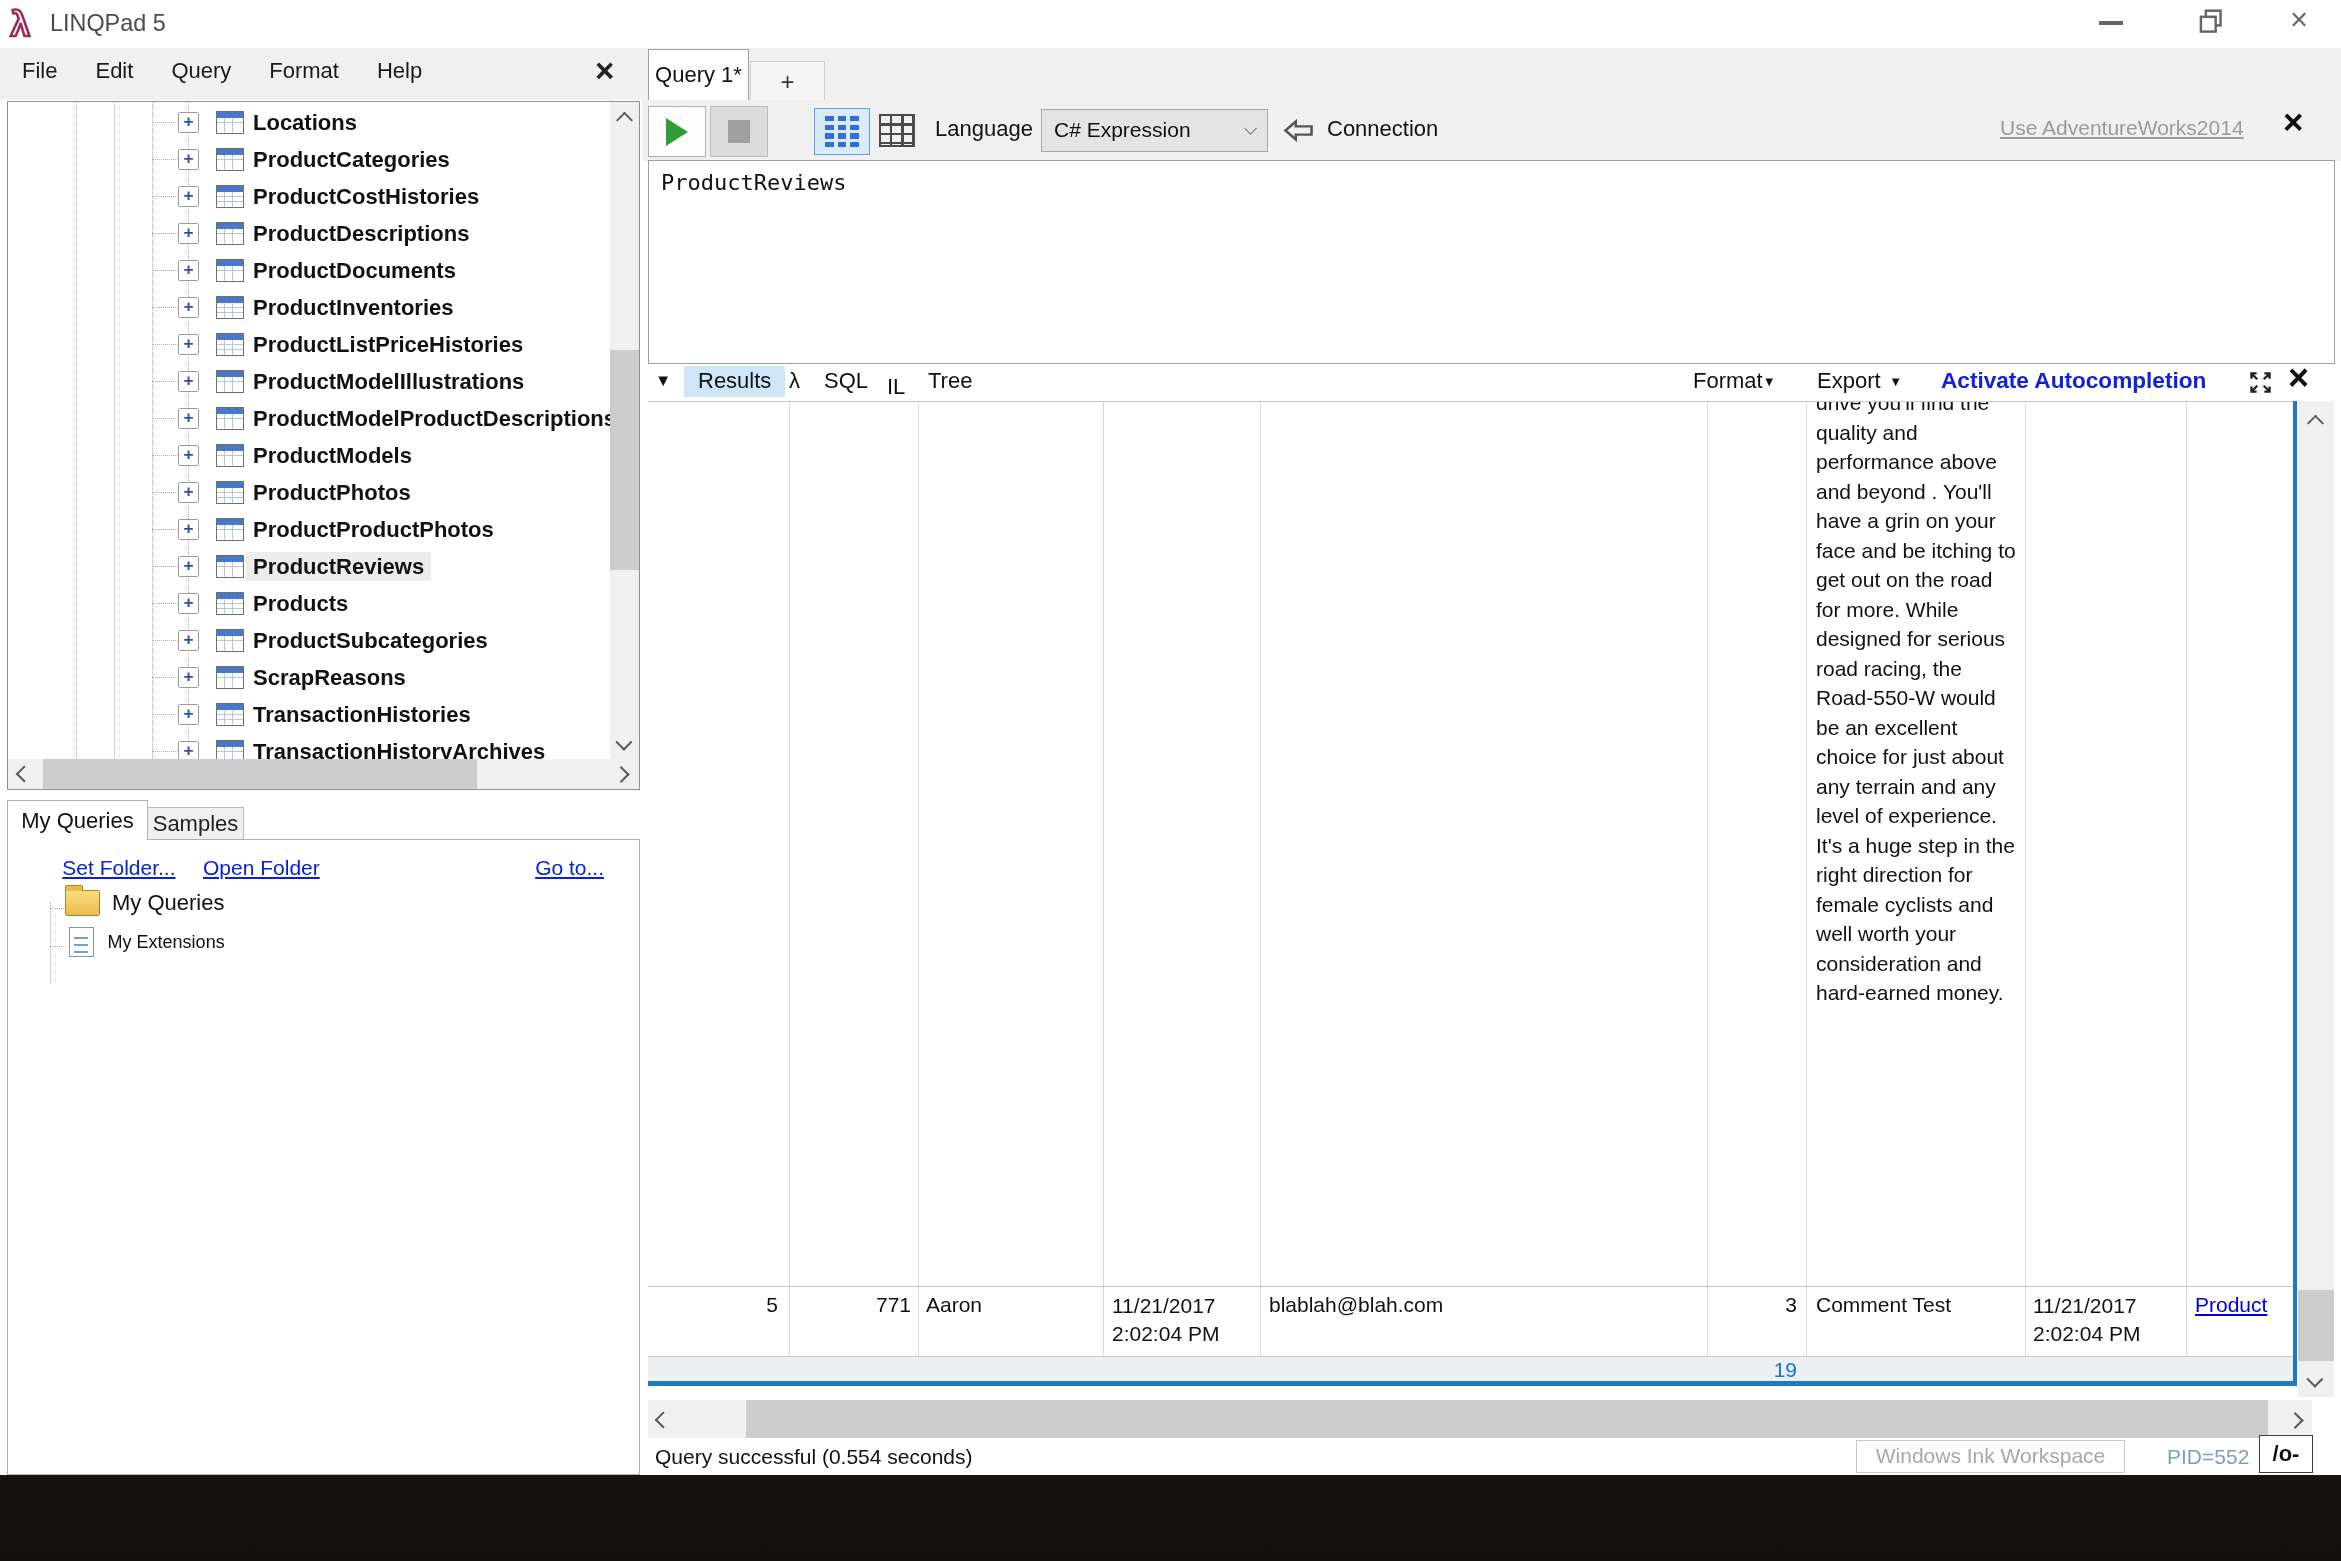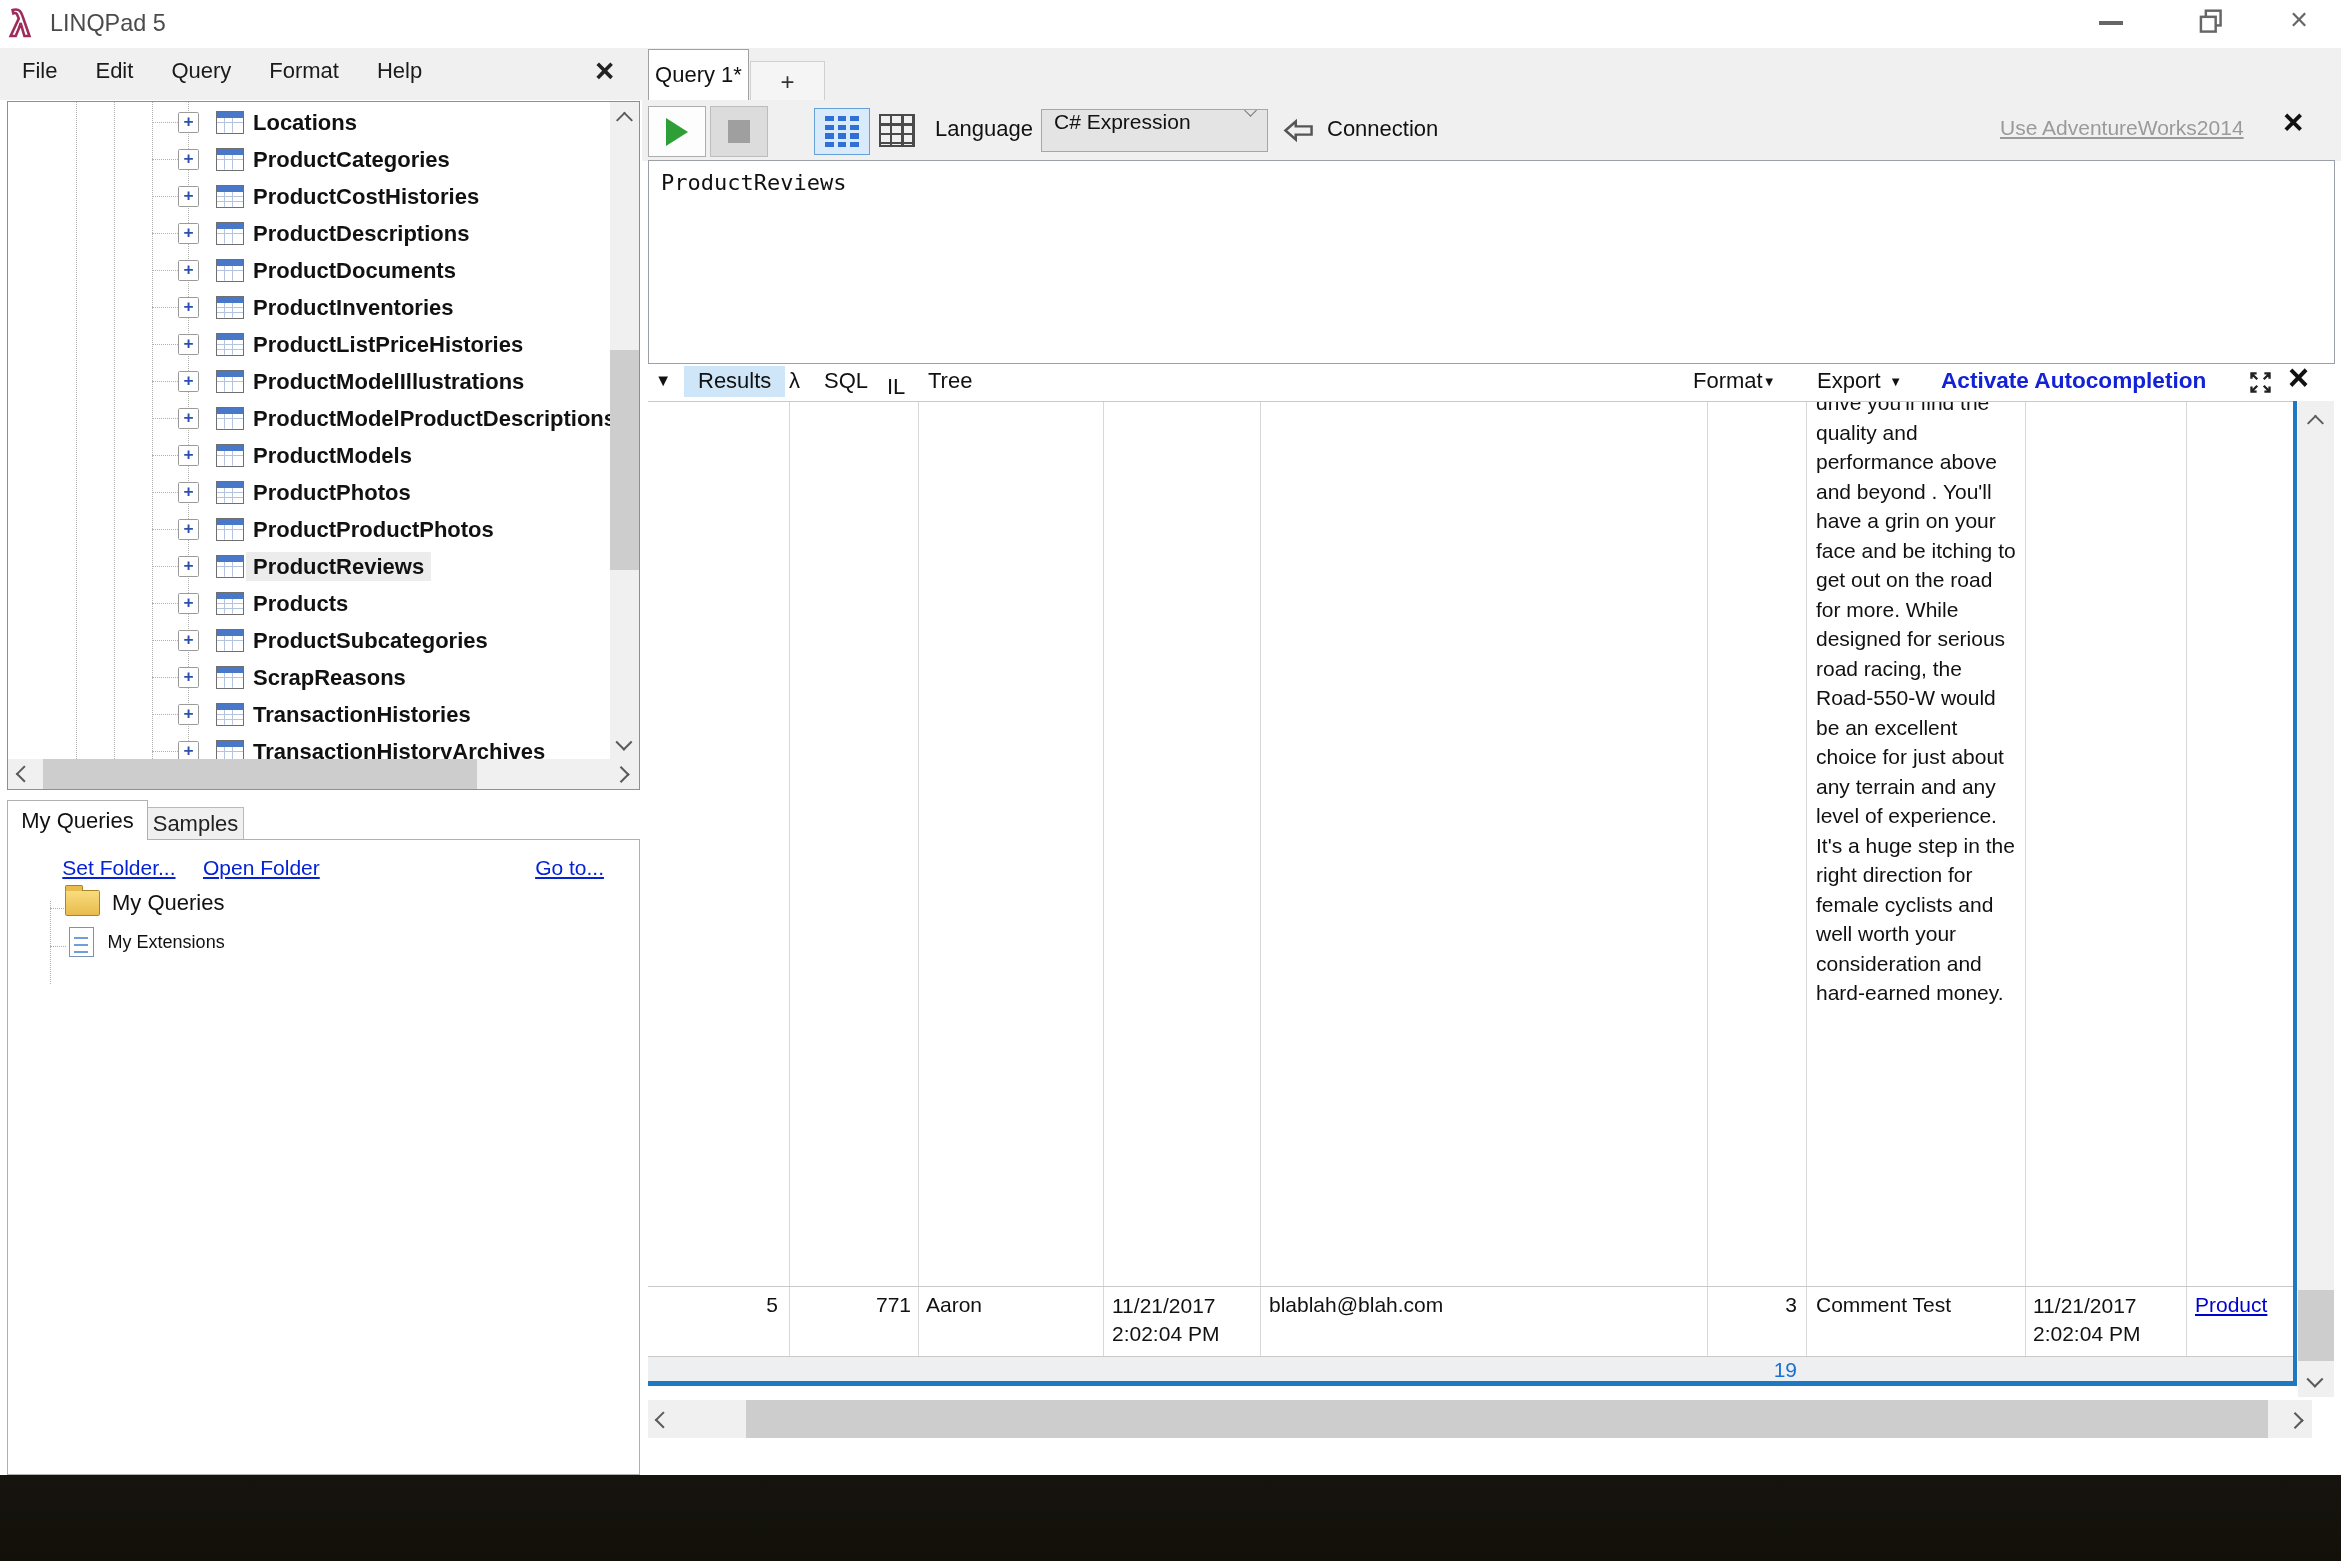--- a/index.html
+++ b/index.html
@@ -27,7 +27,7 @@
   .link{color:#0522d6;text-decoration:underline;font-size:21px;white-space:nowrap;margin-left:37px;}
   .graylink{color:#9a9a9a;text-decoration:underline;font-size:21px;white-space:nowrap;}
   .btn{border:0.9px solid #adadad;background:#fdfdfd;display:flex;align-items:center;justify-content:center;}
-  .ddl{background:#e4e4e4;border:0.9px solid #a6a6a6;display:flex;font-size:21px;padding:0 12px;justify-content:space-between;}
+  .ddl{background:#e4e4e4;border:0.9px solid #a6a6a6;display:flex;align-items:center;font-size:21px;padding:0 12px;justify-content:space-between;}
   .gline-v{position:absolute;top:0;width:0.9px;height:979px;background:#d8d8d8;}
   .cell{position:absolute;font-size:21px;line-height:26px;}
   .ralign{text-align:right;}

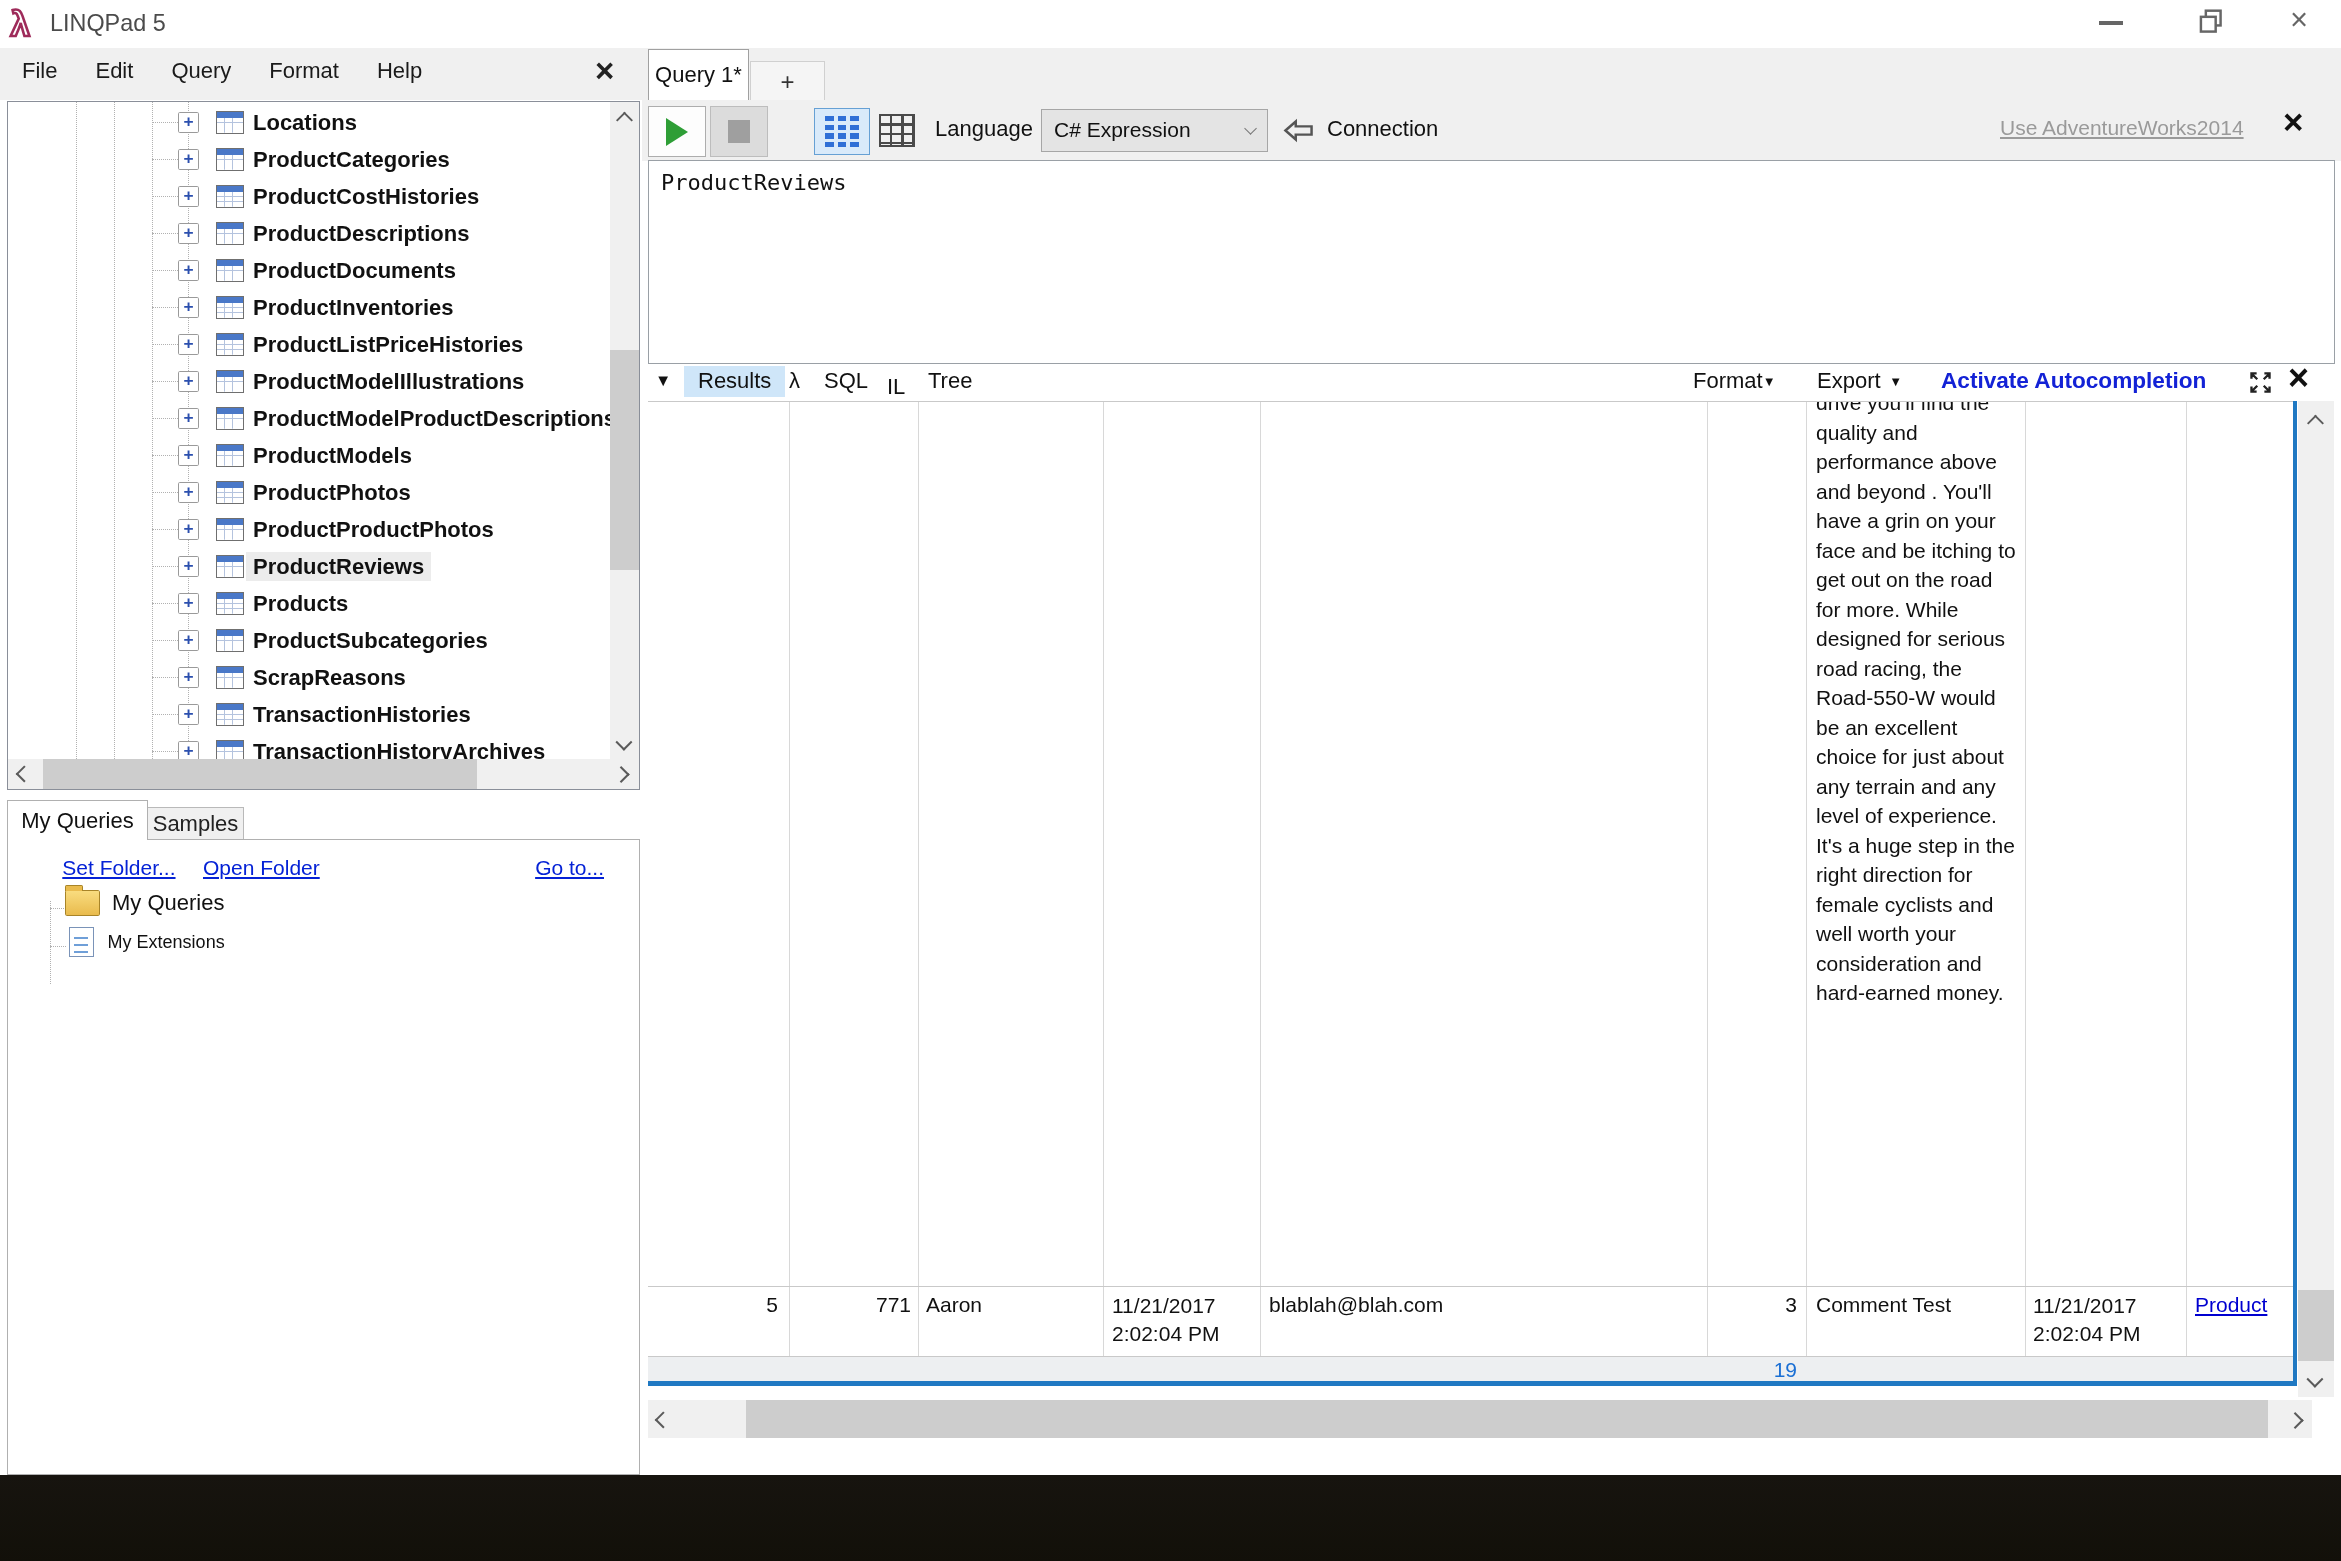--- a/index.html
+++ b/index.html
@@ -335,6 +335,16 @@
     <span class="chev right ab" style="right:10.4px;top:14px;"></span>
   </div>
 
+  <div class="ab" style="left:642px;top:1438px;width:1700px;height:36px;background:#fff;">
+    <span class="ab" style="left:13px;top:7px;font-size:21px;">Query successful  (0.554 seconds)</span>
+    <div class="ab" style="left:1214px;top:1.7px;width:269px;height:33px;background:#fefefe;border:0.9px solid #c8c8c8;box-sizing:border-box;display:flex;align-items:center;justify-content:center;">
+      <span style="font-size:21px;color:#a8a8a8;white-space:nowrap;">Windows Ink Workspace</span>
+    </div>
+    <span class="ab" style="left:1525px;top:7px;font-size:21px;color:#7f9cbf;">PID=552</span>
+    <div class="ab" style="left:1617px;top:-3.5px;width:54px;height:38px;background:#fff;border:1.7px solid #3c3c3c;box-sizing:border-box;display:flex;align-items:center;justify-content:center;">
+      <span style="font-size:22px;font-weight:bold;">/o-</span>
+    </div>
+  </div>
 
   <div class="ab" style="left:0;top:1475px;width:2342px;height:87px;background:linear-gradient(#17140f,#121009);">
     

